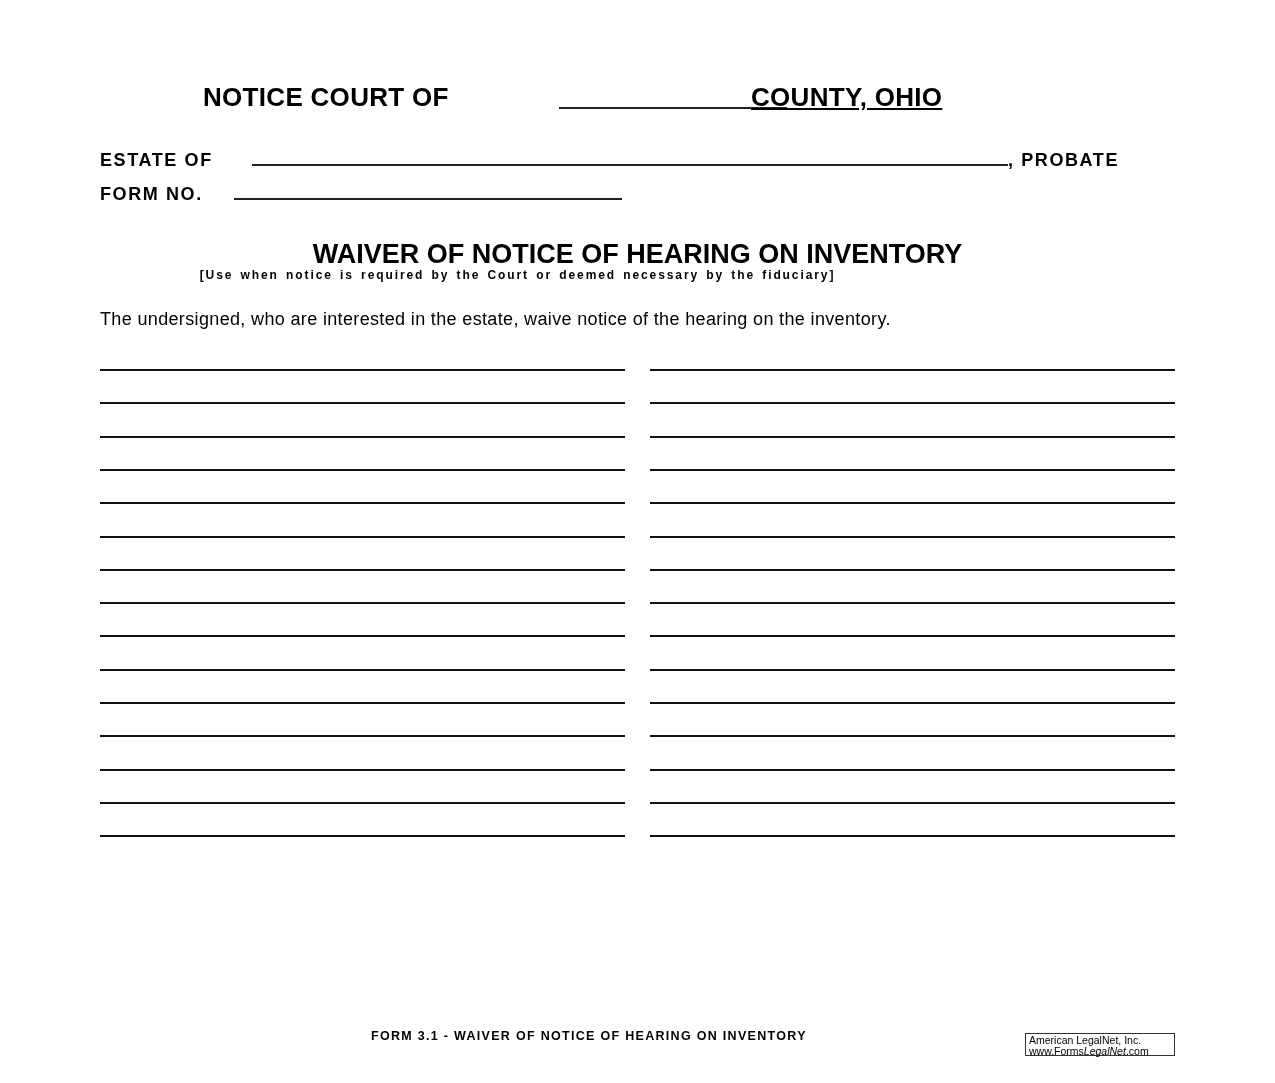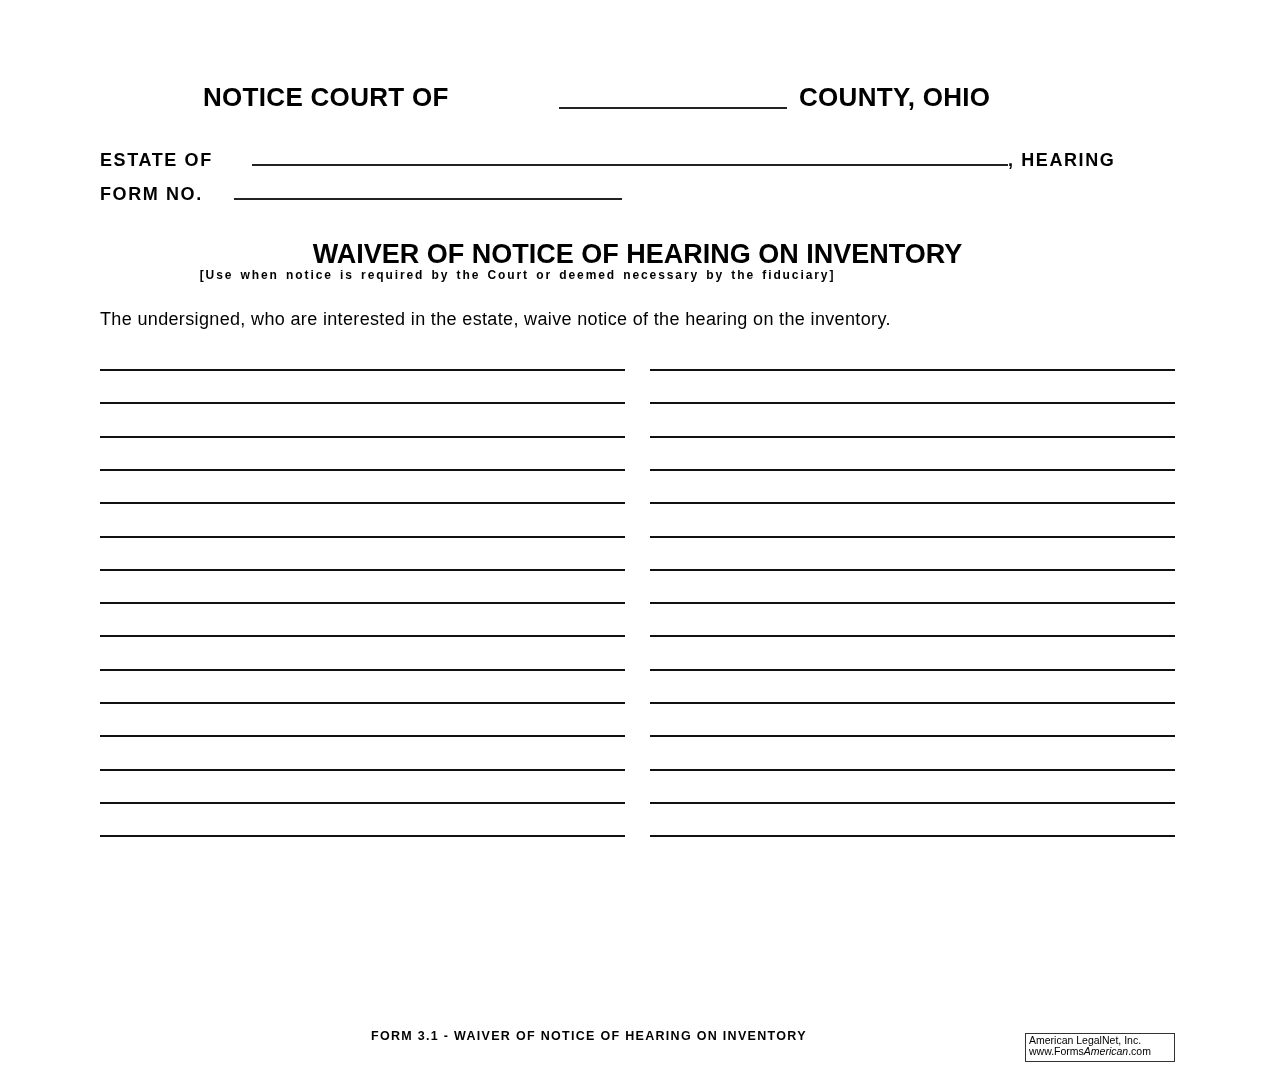--- a/index.html
+++ b/index.html
@@ -8,7 +8,7 @@
     .abs { position: absolute; white-space: nowrap; }
     .court-title { top: 82px; font-size: 26px; font-weight: bold; letter-spacing: 0.3px; }
     .court-left { left: 203px; }
-    .court-right { left: 799px; }
+    .court-right { left: 751px; text-decoration: underline; }
     .blank { position: absolute; height: 0; border-top: 2px solid #222; }
     .field-label { font-size: 18px; font-weight: bold; letter-spacing: 1.6px; }
     .main-title { top: 239px; left: 0; width: 1275px; text-align: center;

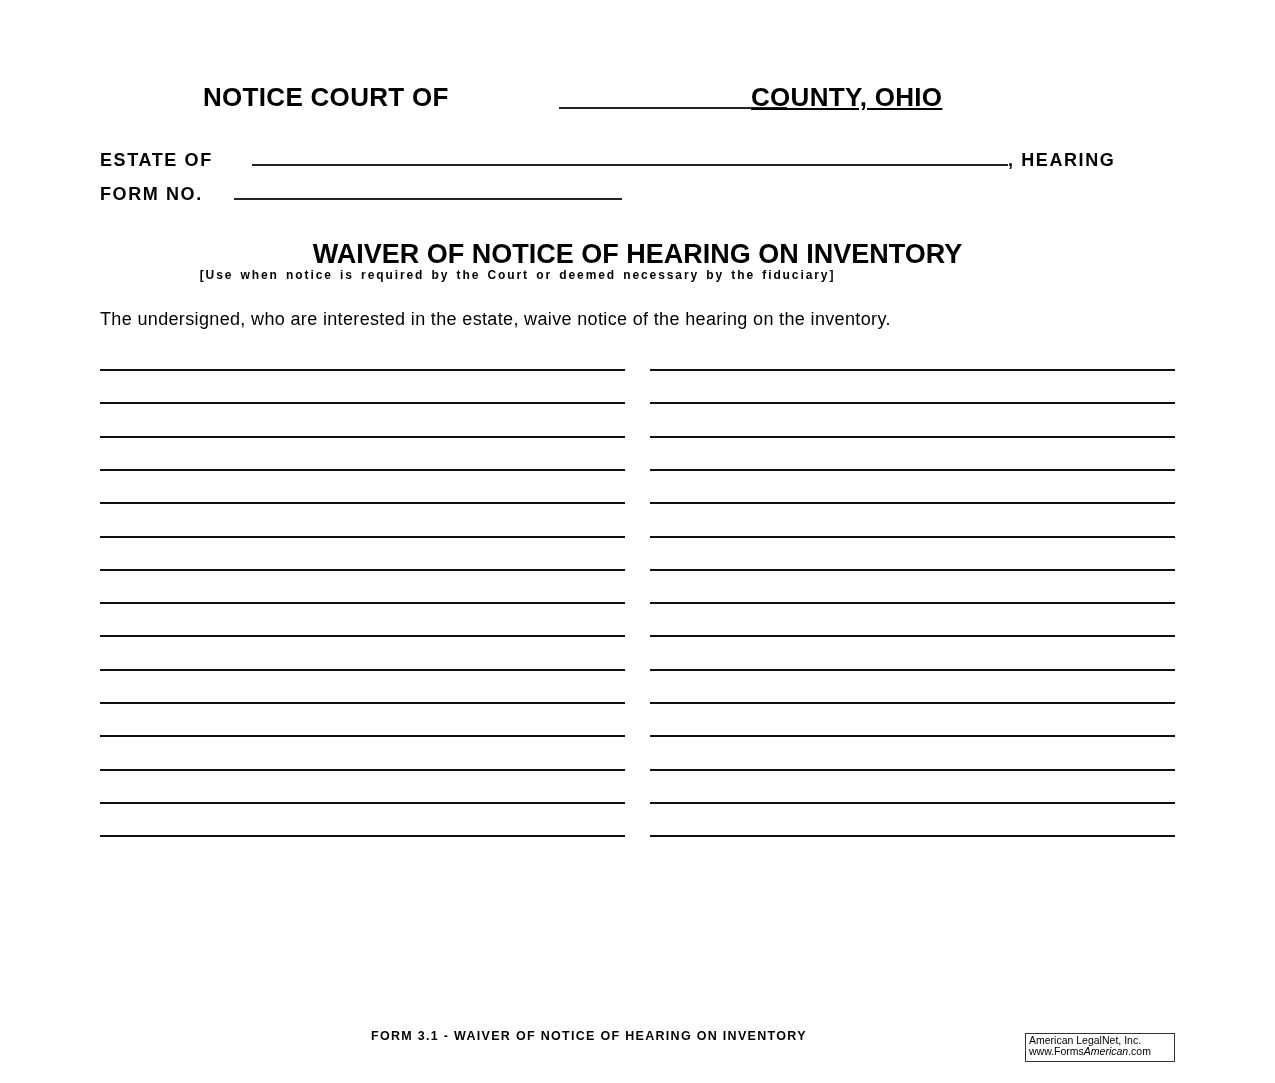--- a/index.html
+++ b/index.html
@@ -33,7 +33,7 @@
 
 <div class="abs field-label" style="left:100px; top:150px;text-align:center;">ESTATE OF</div>
 <div class="blank" style="left:252px; top:164px; width:756px;"></div>
-<div class="abs field-label" style="left:1008px; top:150px;">, HEARING</div>
+<div class="abs field-label" style="left:1008px; top:150px;">, PROBATE</div>
 
 <div class="abs field-label" style="left:100px; top:184px;">FORM NO.</div>
 <div class="blank" style="left:234px; top:198px; width:388px;"></div>

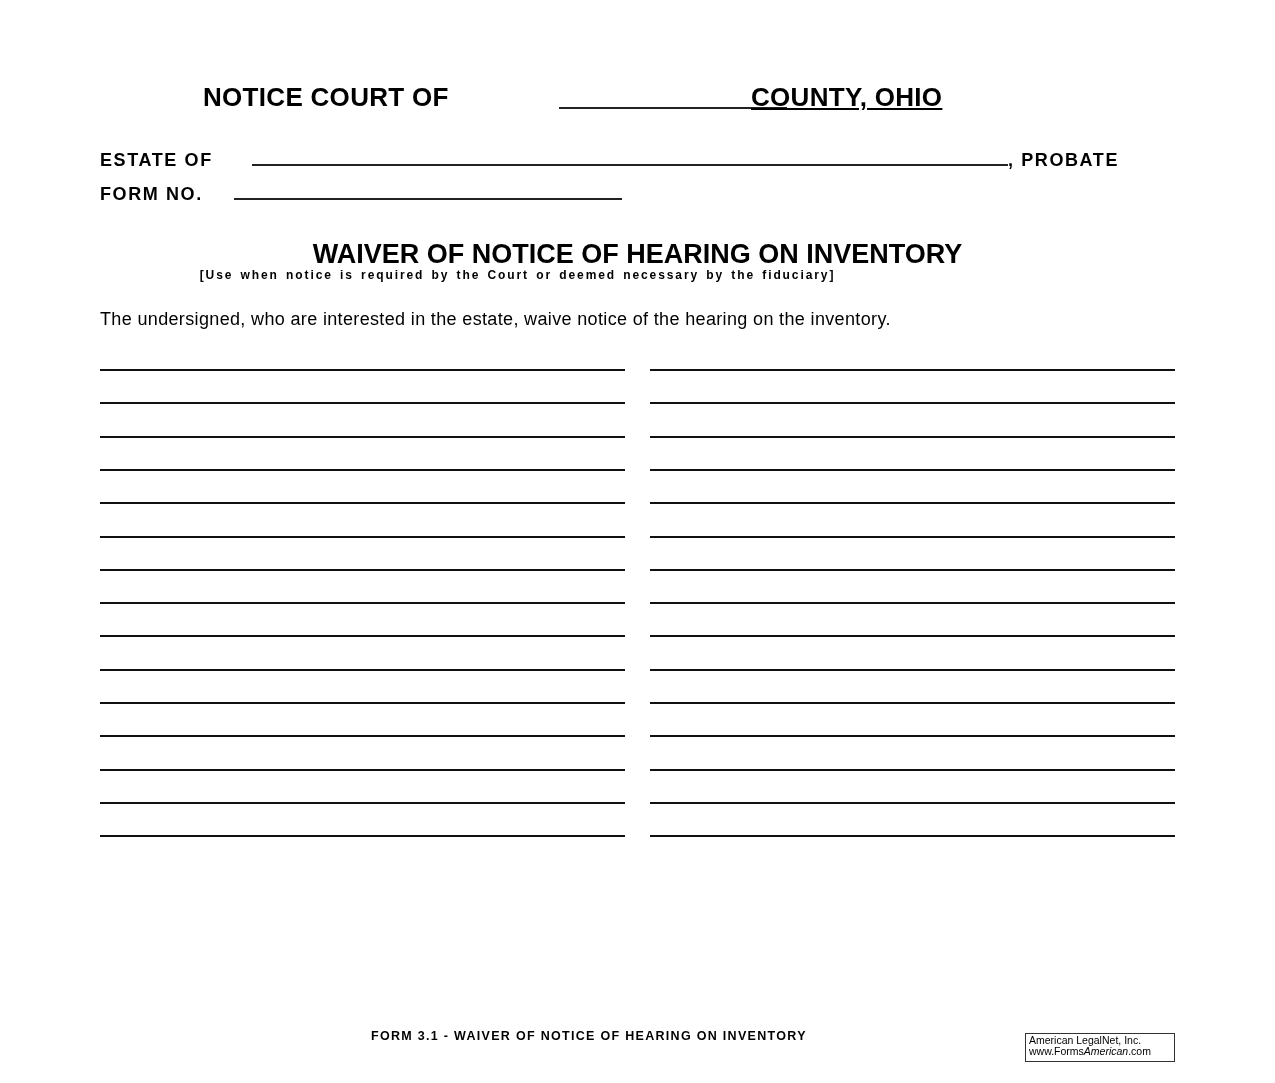--- a/index.html
+++ b/index.html
@@ -18,7 +18,7 @@
     .intro { top: 309px; left: 100px; font-size: 18px; letter-spacing: 0.35px; }
     .sig-line { position: absolute; height: 0; border-top: 2px solid #111; width: 525px; }
     .footer-form { top: 1029px; left: 371px; font-size: 12.5px; font-weight: bold; letter-spacing: 1.3px; }
-    .footer-box { position: absolute; left: 1025px; top: 1033px; width: 150px; height: 29px;
+    .footer-box { position: absolute; left: 1025px; top: 1033px; width: 150px; height: 23px;
                   border: 1px solid #333; font-size: 10.5px; line-height: 10.5px;
                   padding: 1px 0 0 3px; box-sizing: border-box; }
     .footer-box div { white-space: nowrap; }

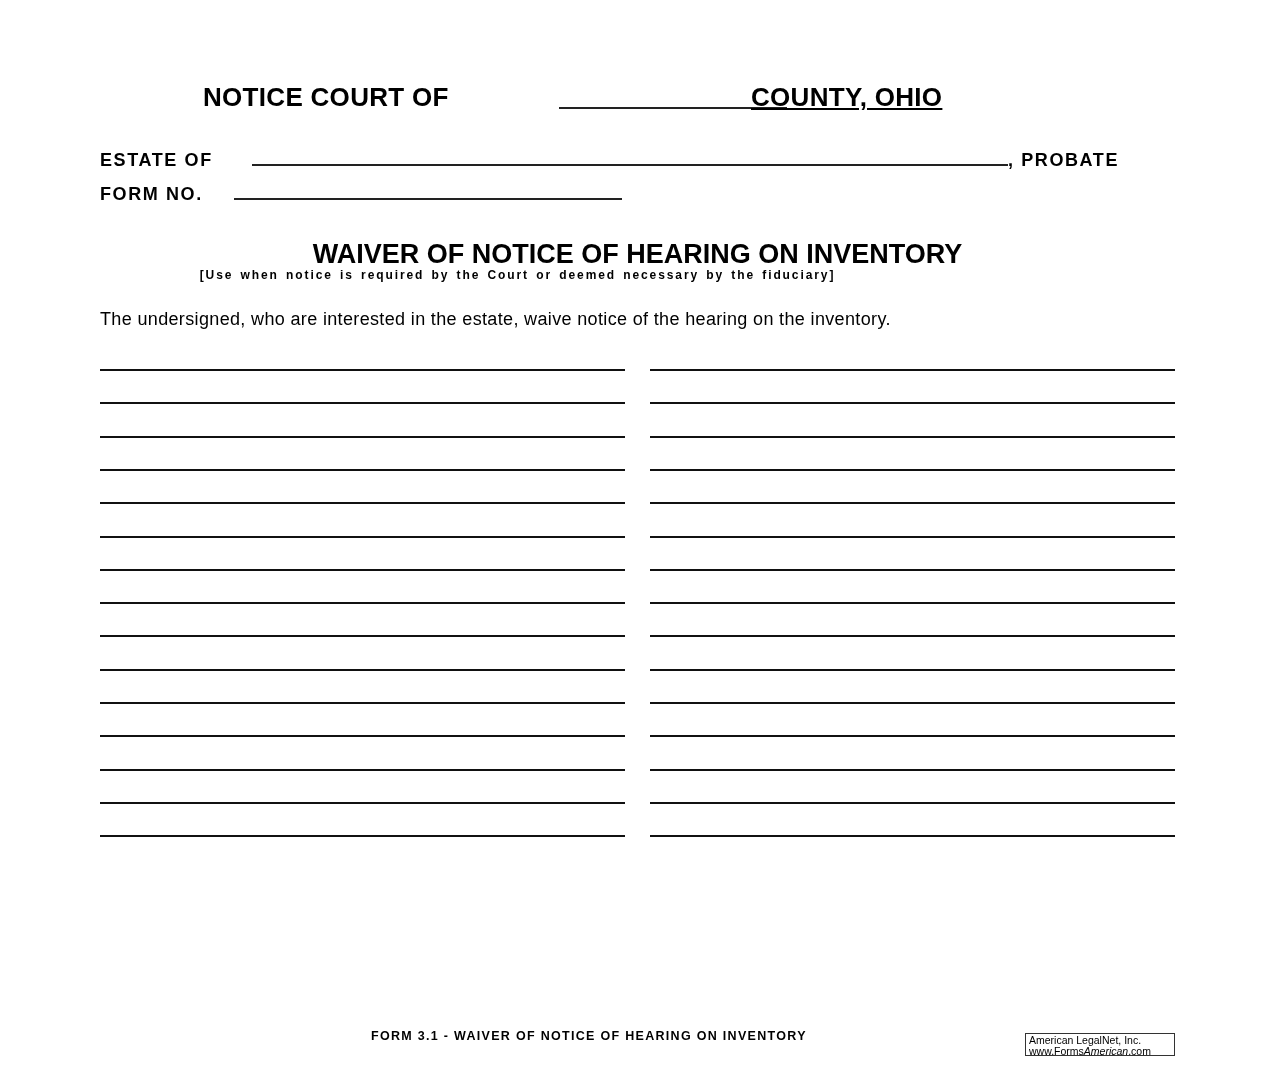--- a/index.html
+++ b/index.html
@@ -79,7 +79,7 @@
 <div class="abs footer-form">FORM 3.1 -  WAIVER OF NOTICE OF HEARING ON INVENTORY</div>
 <div class="footer-box">
   <div>American LegalNet, Inc.</div>
-  <div><span>www.Forms</span><span class="italic">American</span><span>.com</span></div>
+  <div><span>www.Forms</span><span class="italic">LegalNet</span><span>.com</span></div>
 </div>
 
 </body></html>

